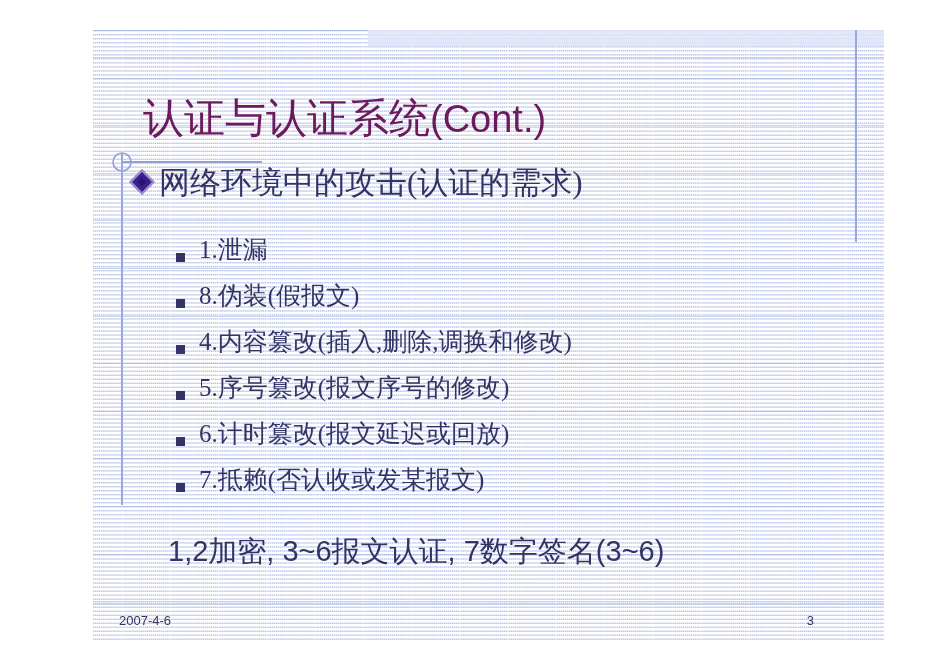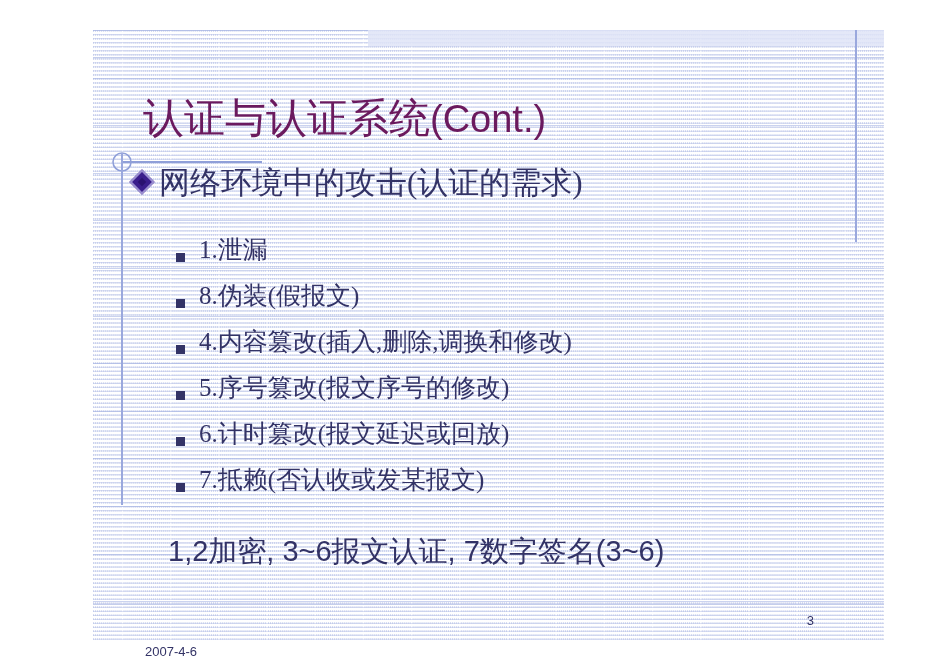--- a/index.html
+++ b/index.html
@@ -226,7 +226,7 @@
     font-family: "Liberation Sans", "DejaVu Sans", sans-serif;
     font-size: 13px;
   }
-  .footer .f-date   { position: absolute; left: 52px;  top: 3px; margin-top: 31px; }
+  .footer .f-date   { position: absolute; left: 26px;  top: 3px; }
   .footer .f-center { position: absolute; left: 0; right: 0; top: 3px; text-align: center;
                       font-family: "Liberation Serif","DejaVu Serif",serif; font-size: 16px; }
   .footer .f-page   { position: absolute; right: 70px; top: 3px; }

